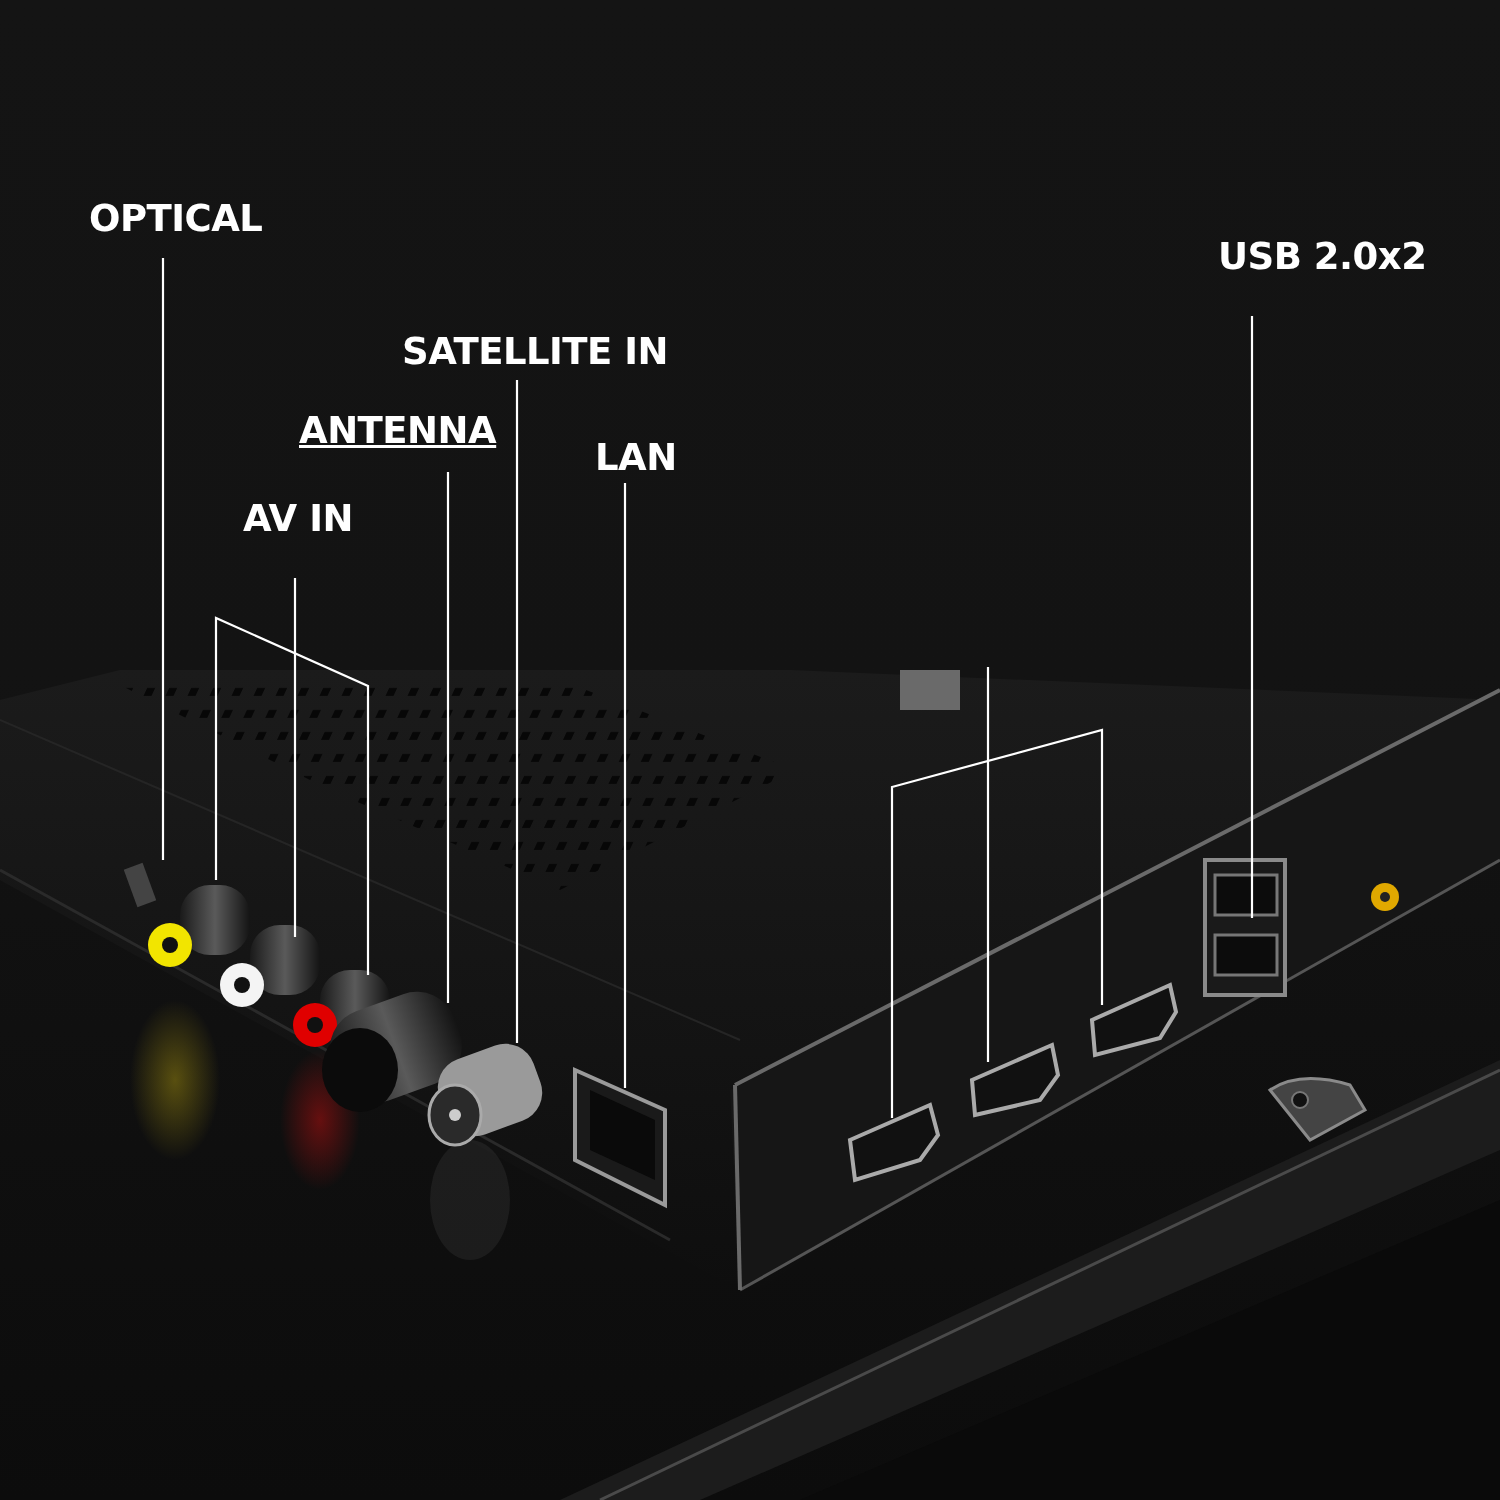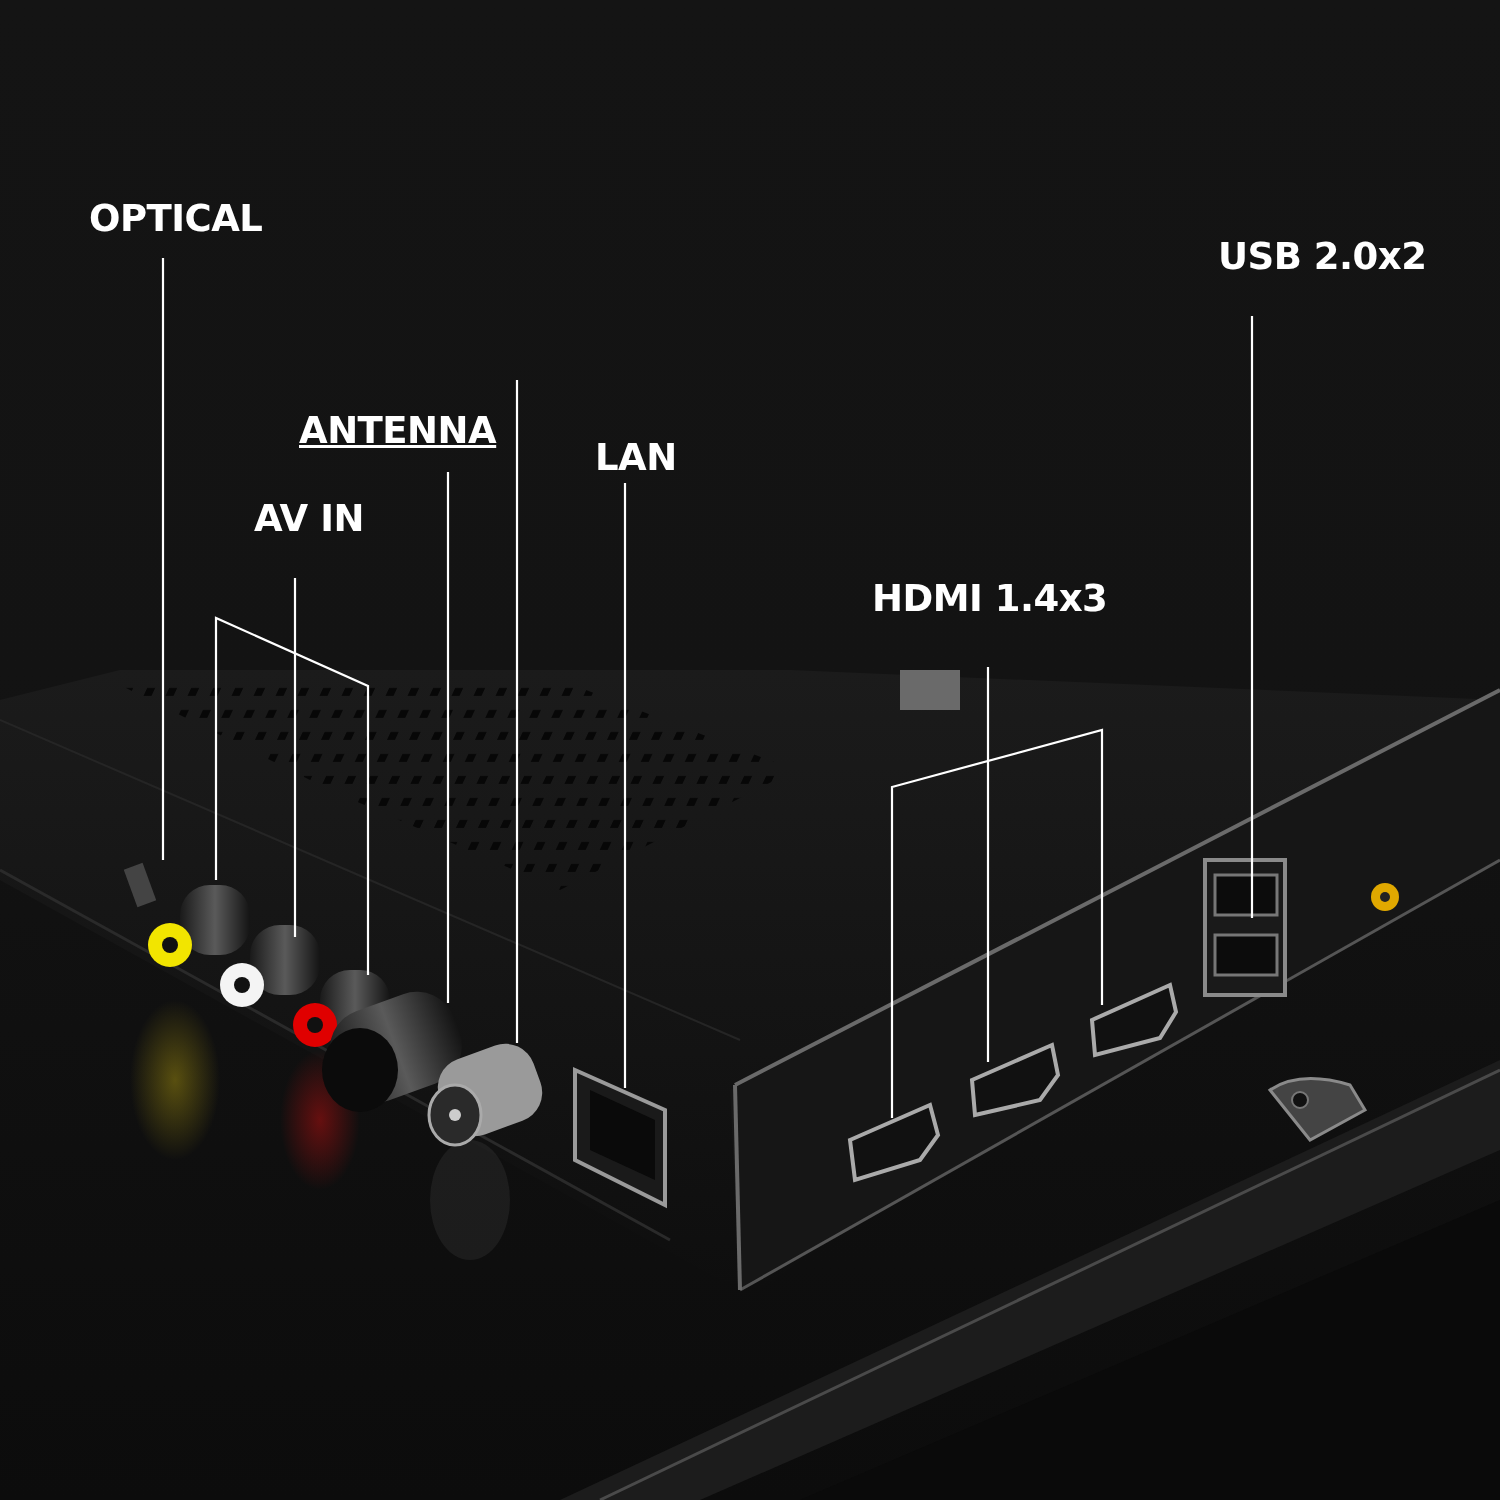--- a/index.html
+++ b/index.html
@@ -136,6 +136,7 @@
   <div class="label" style="left:89px;top:197px;">OPTICAL</div>
   <div class="label" style="left:254px;top:497px;">AV IN</div>
   <div class="label" style="left:299px;top:409px;text-decoration:underline;">ANTENNA</div>
+  <div class="label" style="left:402px;top:330px;">SATELLITE IN</div>
   <div class="label" style="left:595px;top:436px;">LAN</div>
   <div class="label" style="left:872px;top:577px;">HDMI 1.4x3</div>
   <div class="label" style="left:1218px;top:235px;">USB 2.0x2</div>

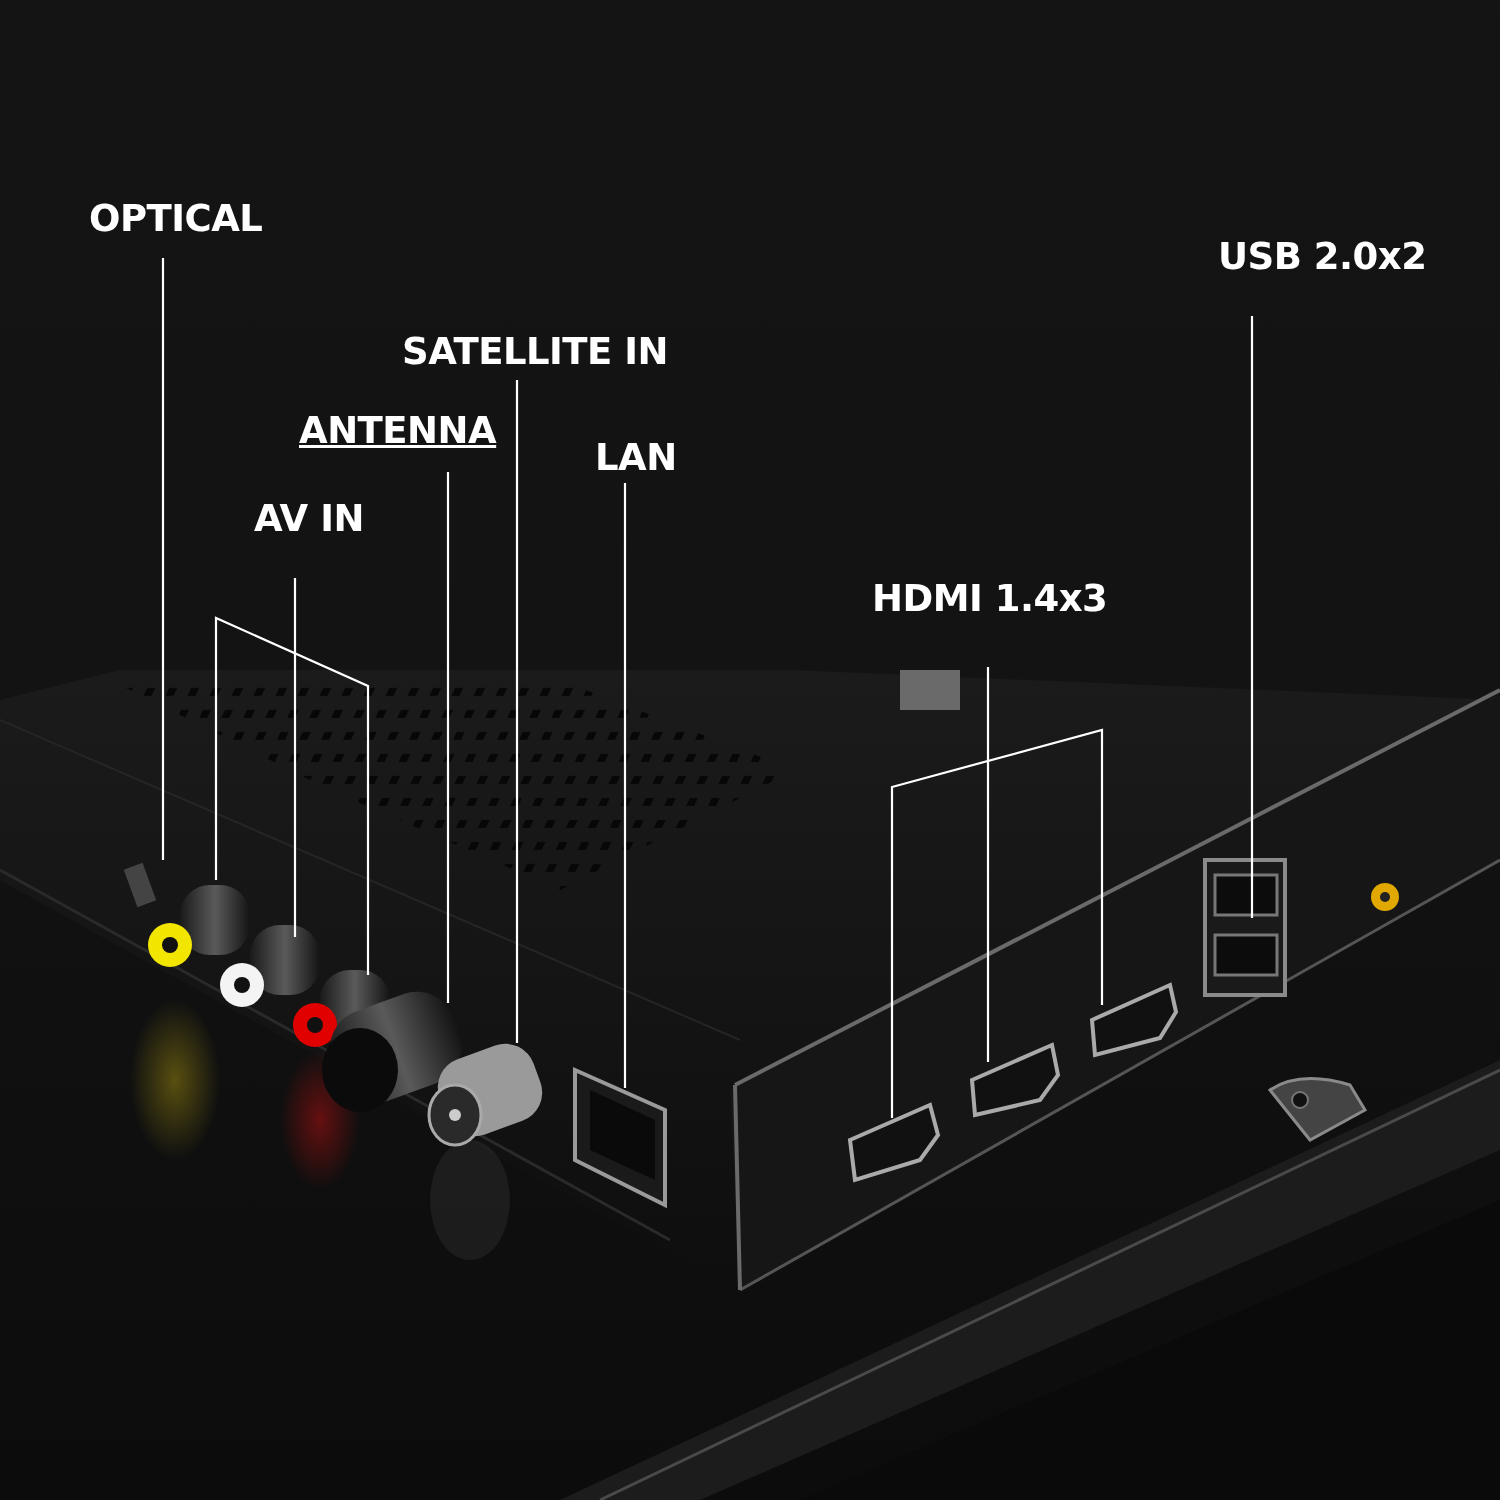--- a/index.html
+++ b/index.html
@@ -134,7 +134,7 @@
   </svg>
 
   <div class="label" style="left:89px;top:197px;">OPTICAL</div>
-  <div class="label" style="left:254px;top:497px;">AV IN</div>
+  <div class="label" style="left:243px;top:497px;">AV IN</div>
   <div class="label" style="left:299px;top:409px;text-decoration:underline;">ANTENNA</div>
   <div class="label" style="left:402px;top:330px;">SATELLITE IN</div>
   <div class="label" style="left:595px;top:436px;">LAN</div>

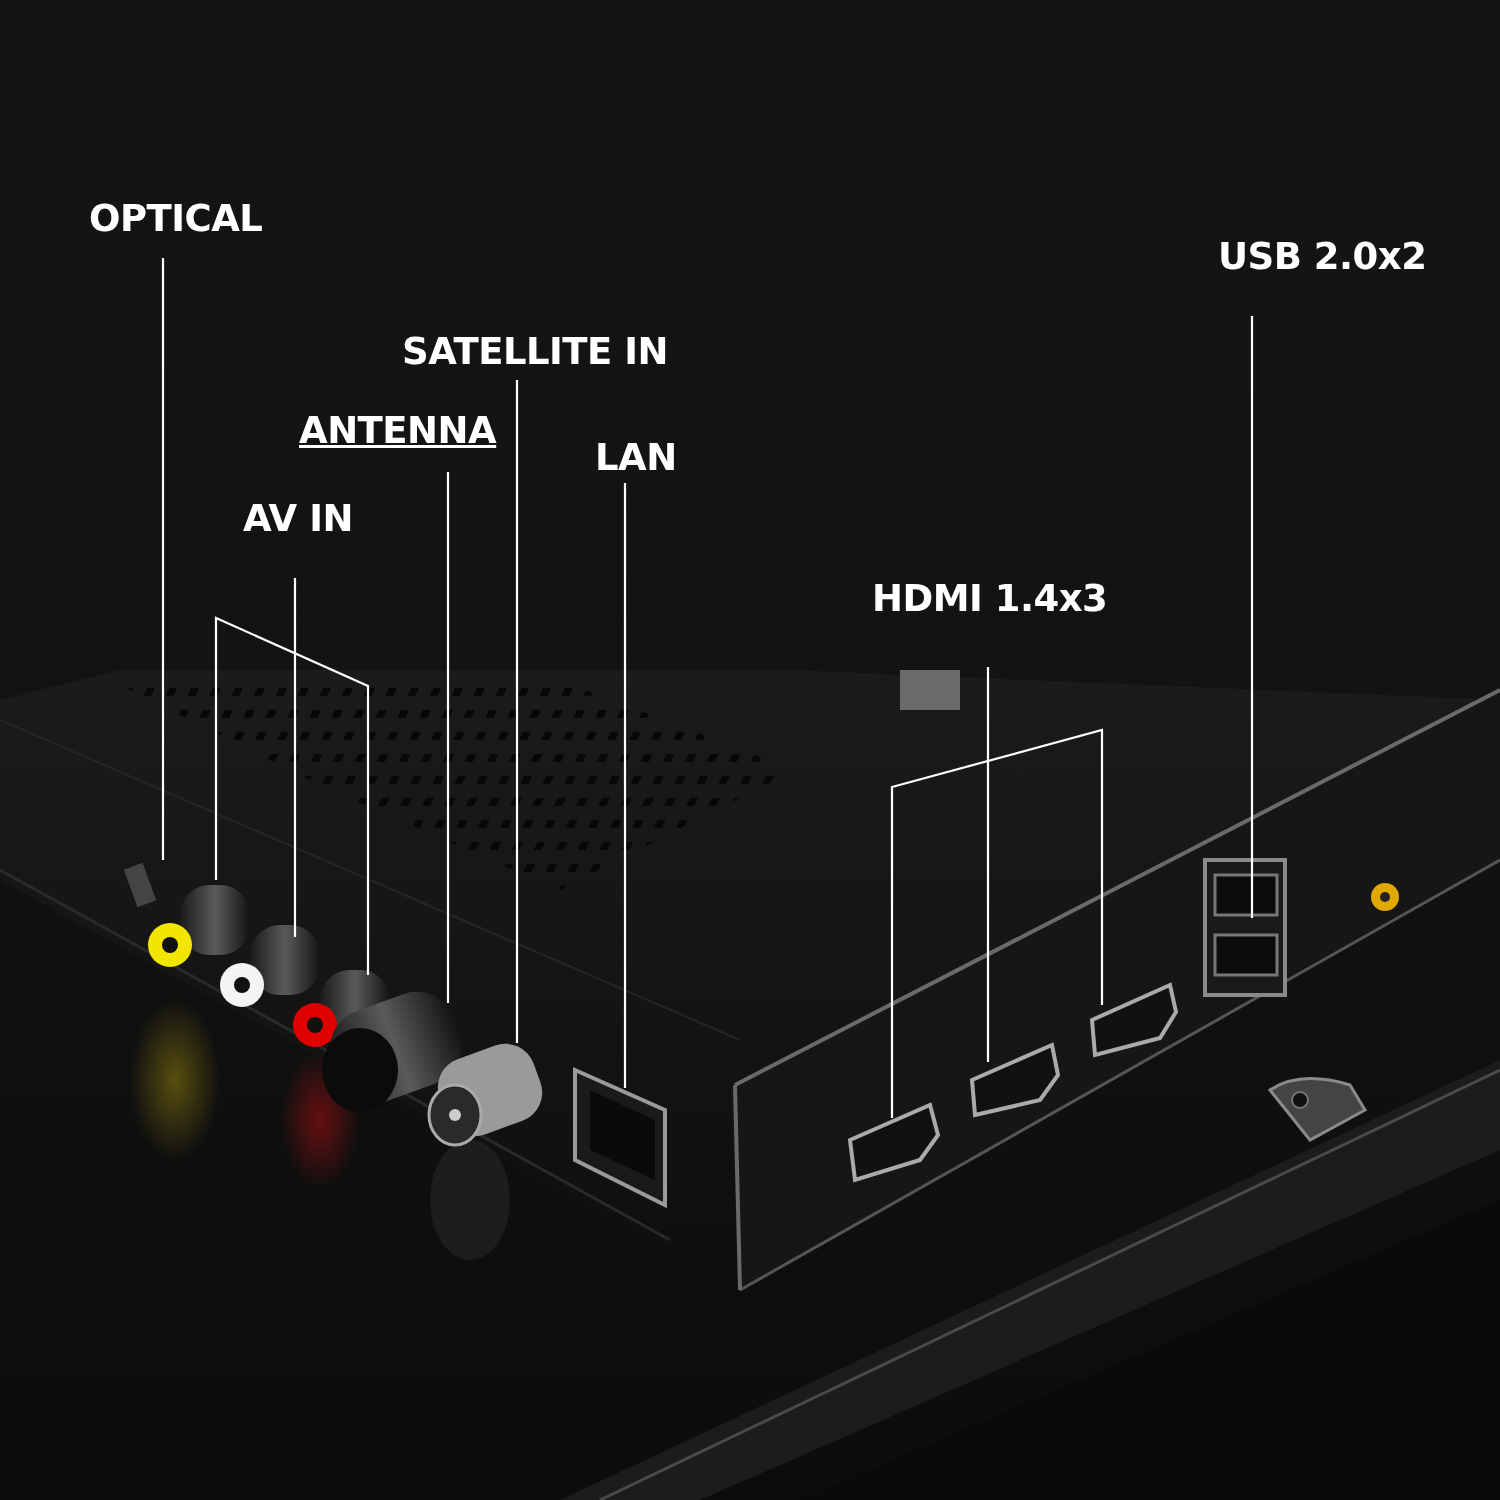--- a/index.html
+++ b/index.html
@@ -138,7 +138,6 @@
   <div class="label" style="left:299px;top:409px;text-decoration:underline;">ANTENNA</div>
   <div class="label" style="left:402px;top:330px;">SATELLITE IN</div>
   <div class="label" style="left:595px;top:436px;">LAN</div>
-  <div class="label" style="left:872px;top:577px;">HDMI 1.4x3</div>
   <div class="label" style="left:1218px;top:235px;">USB 2.0x2</div>
 </div>
 

